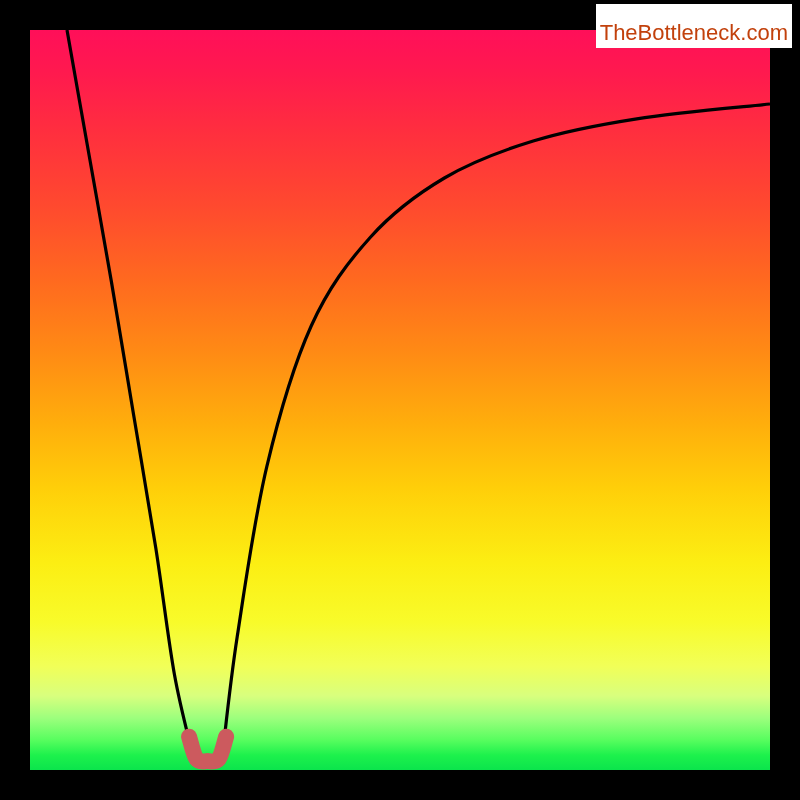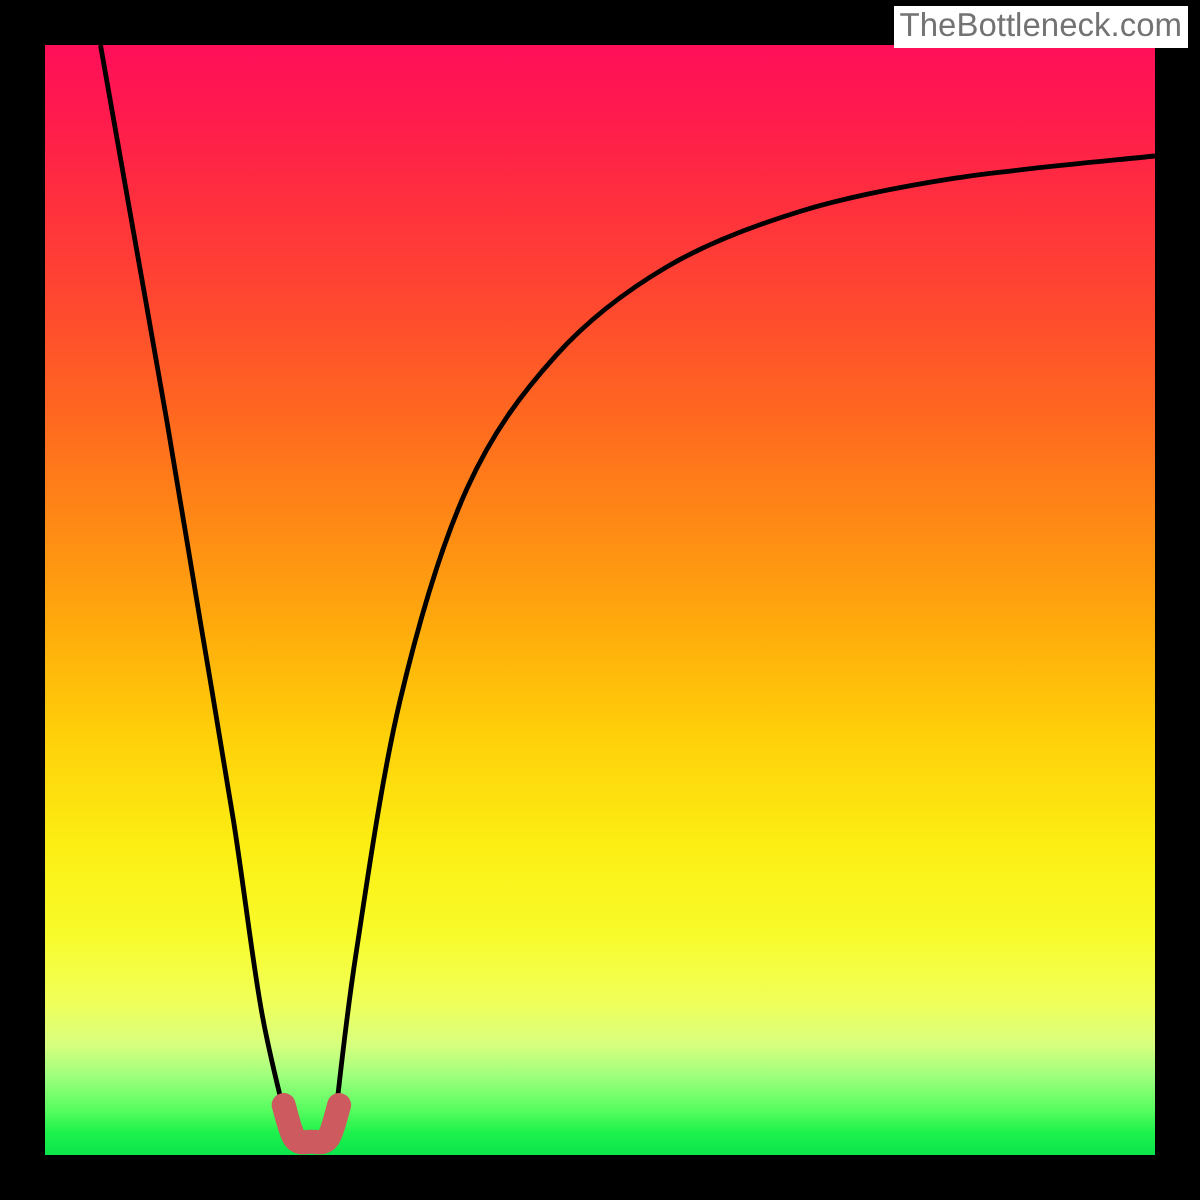--- a/index.html
+++ b/index.html
@@ -20,12 +20,12 @@
     position: absolute;
     top: 4px;
     right: 8px;
-    color: #737373;
+    color: #c2410c;
     font-size: 22px;
     font-weight: 400;
     z-index: 3;
     background: #fff;
-    padding: 0 4px 2px 4px;
+    padding: 16px 4px 2px 4px;
   }
   .plot {
     position: absolute;

